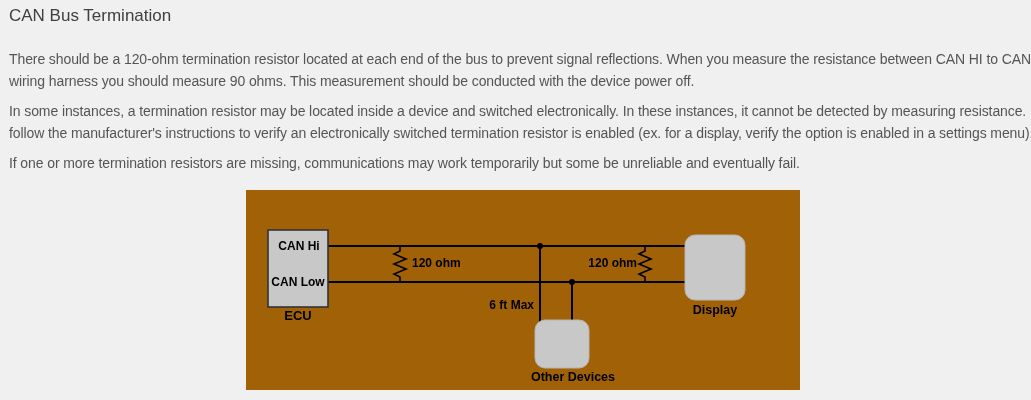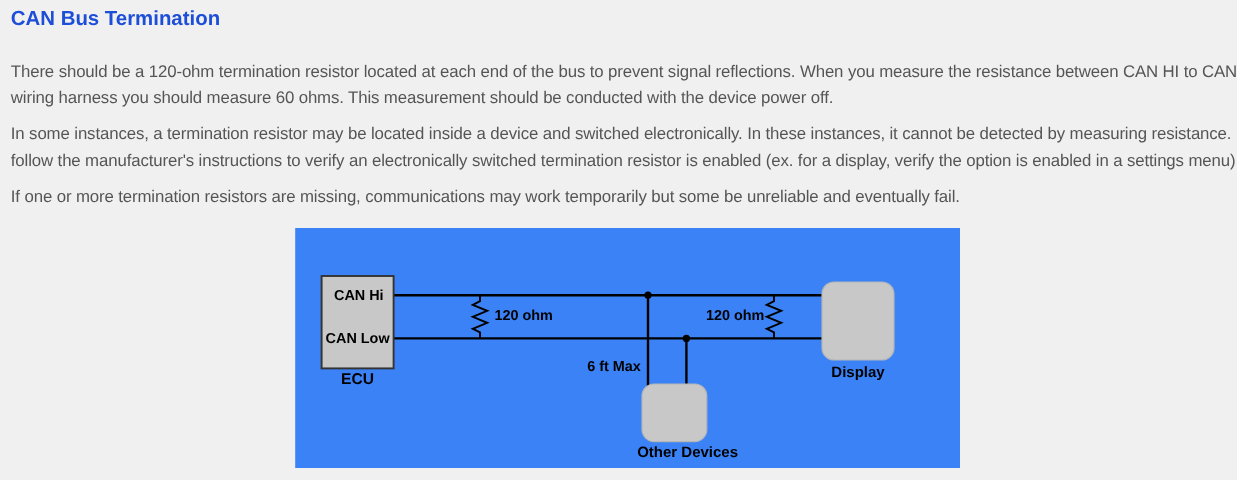--- a/index.html
+++ b/index.html
@@ -18,8 +18,8 @@
     margin: 0;
     font-size: 17px;
     line-height: 20px;
-    font-weight: bold;
-    color: #1d4ed8;
+    font-weight: normal;
+    color: #404040;
   }
   .para {
     margin: 0;

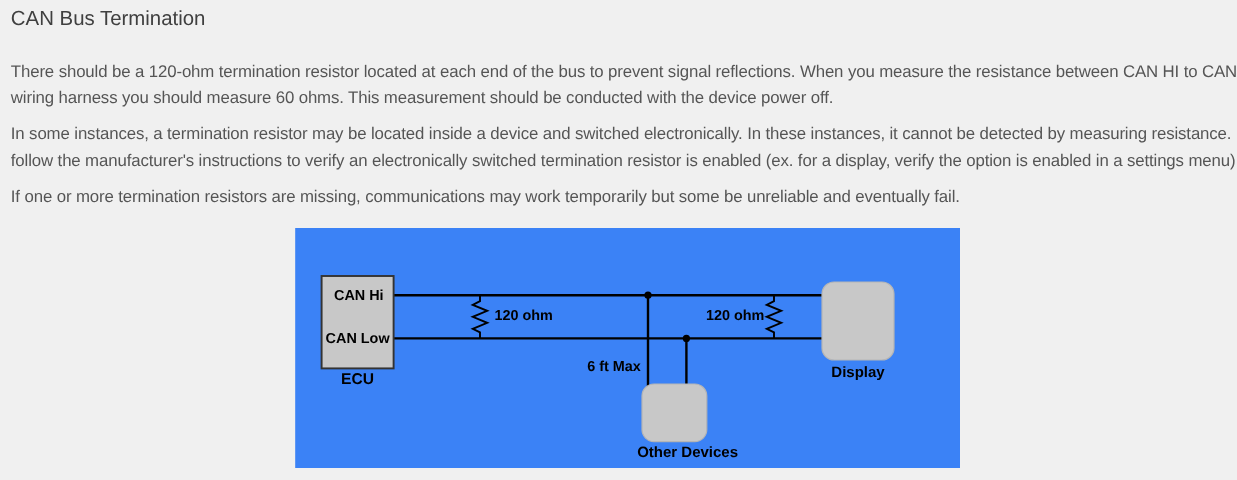--- a/index.html
+++ b/index.html
@@ -53,7 +53,7 @@
 
   <p class="para para-first">
     <span>There should be a 120-ohm termination resistor located at each end of the bus to prevent signal reflections. When you measure the resistance between CAN HI to CAN LOW on a</span><br>
-    <span>wiring harness you should measure 60 ohms. This measurement should be conducted with the device power off.</span>
+    <span>wiring harness you should measure 90 ohms. This measurement should be conducted with the device power off.</span>
   </p>
 
   <p class="para">

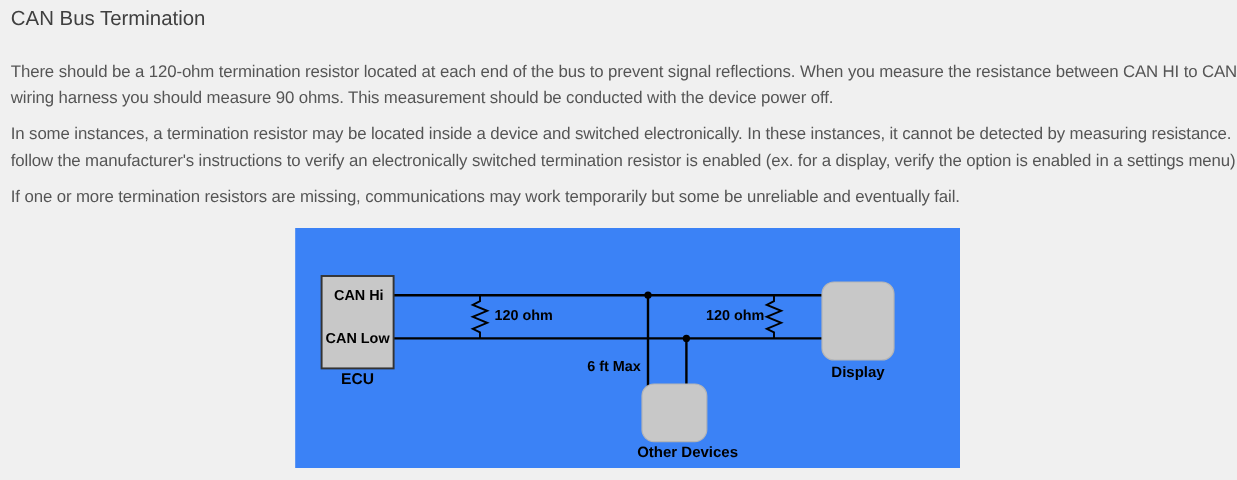--- a/index.html
+++ b/index.html
@@ -36,7 +36,7 @@
     height: 200px;
     margin-left: 237px;
     margin-top: 16px;
-    background: #3b82f6;
+    background: #a16207;
   }
   .diagram-svg text {
     font-family: "Liberation Sans", sans-serif;

